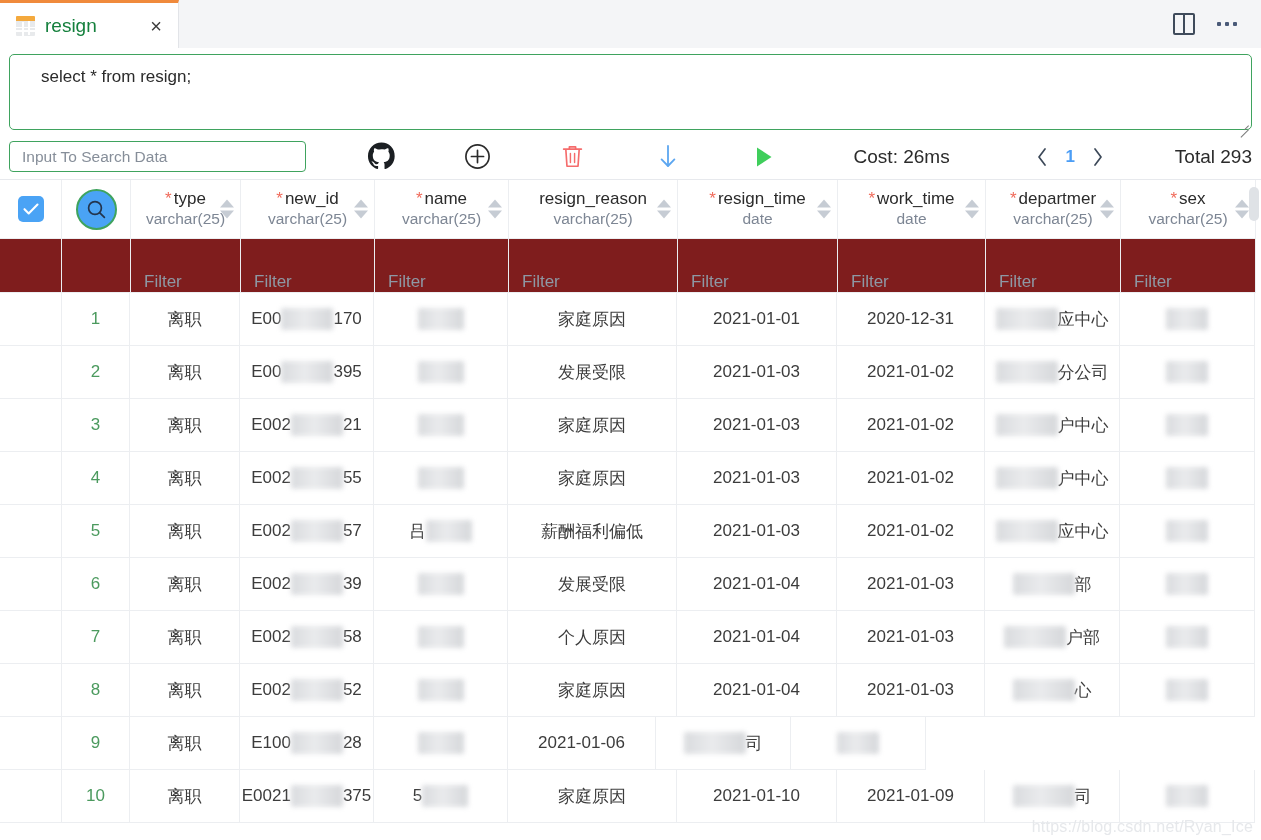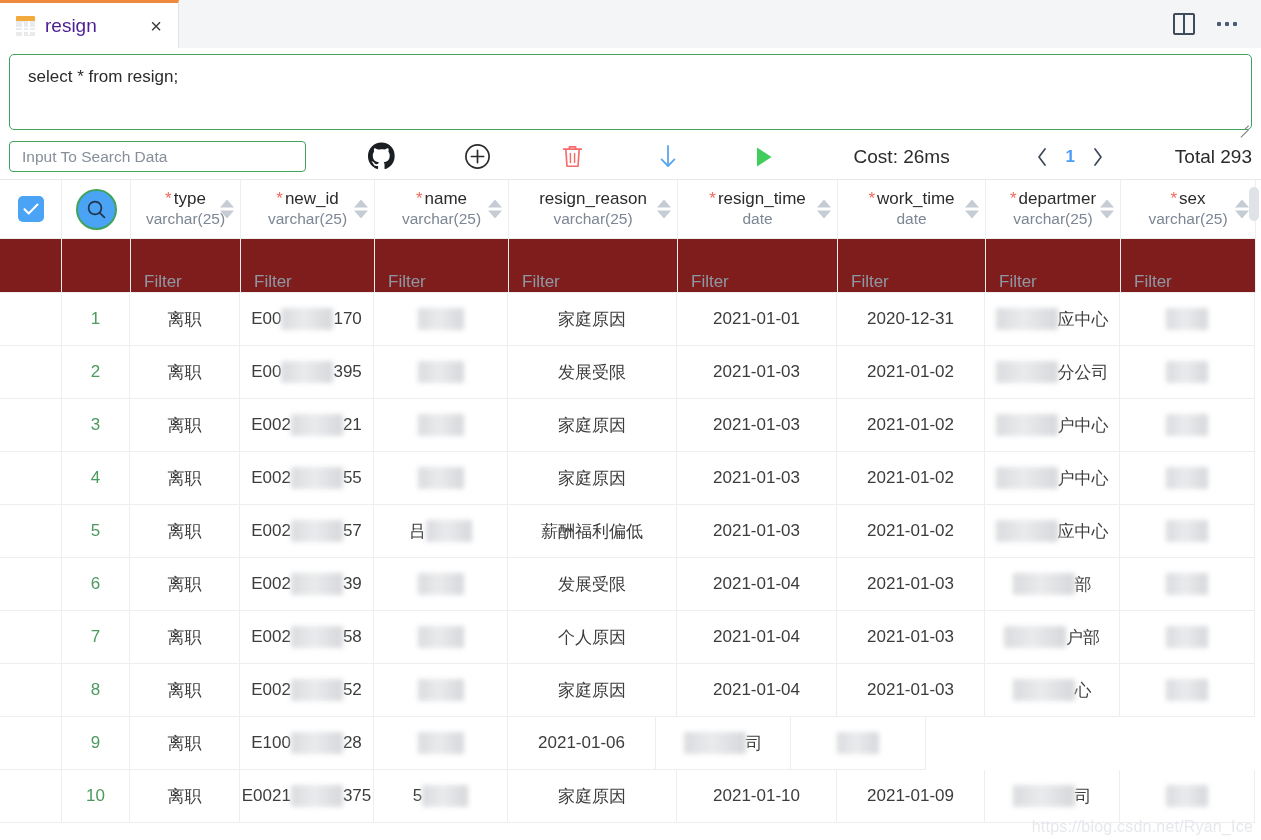--- a/index.html
+++ b/index.html
@@ -62,7 +62,7 @@
   }
   .tab-title {
     font-size: 19px;
-    color: #4c1d95;
+    color: #15803d;
     white-space: nowrap;
     flex: 1;
   }

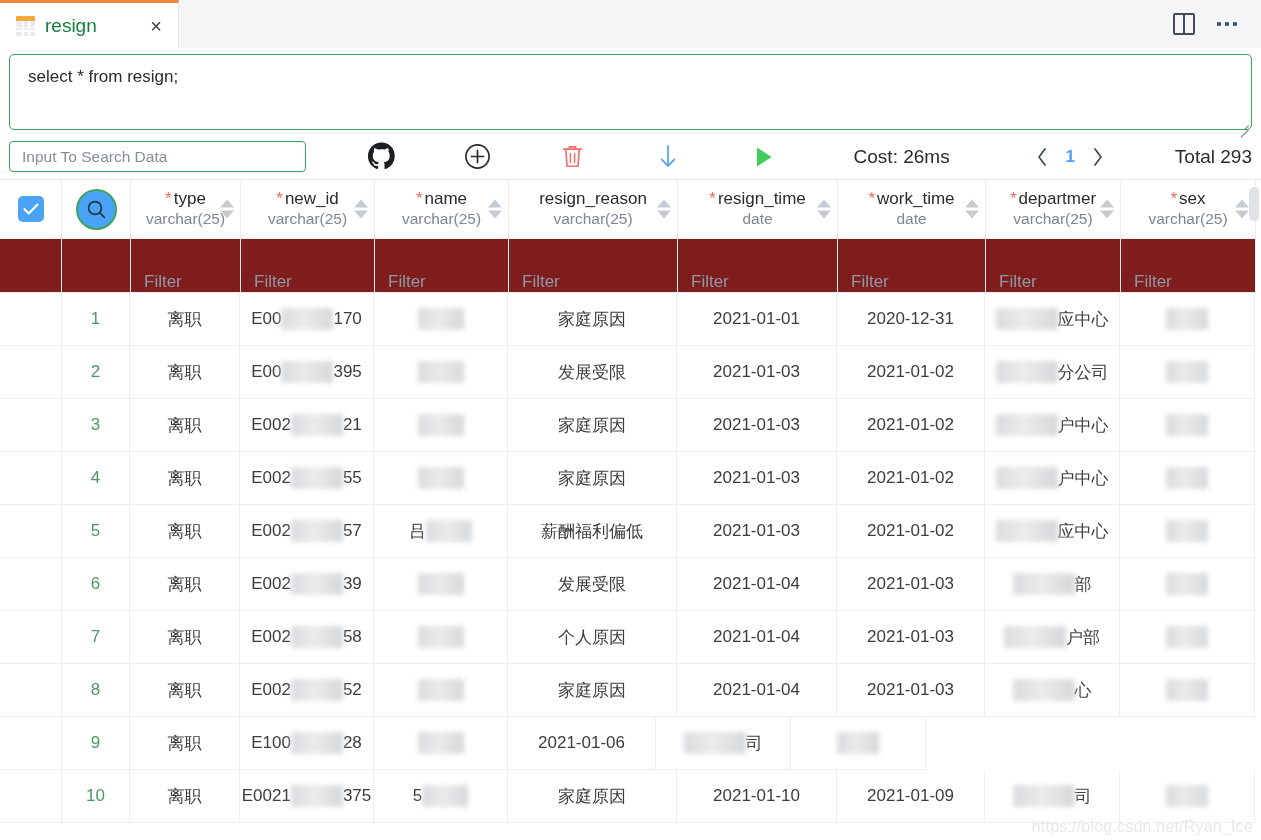--- a/index.html
+++ b/index.html
@@ -104,7 +104,7 @@
     border: 1.5px solid #3fa35e;
     border-radius: 5px;
     box-sizing: border-box;
-    padding: 12px 18px;
+    padding: 12px 31px;
     font-size: 17px;
     color: #2b2b2b;
     font-family: "Liberation Sans", sans-serif;

